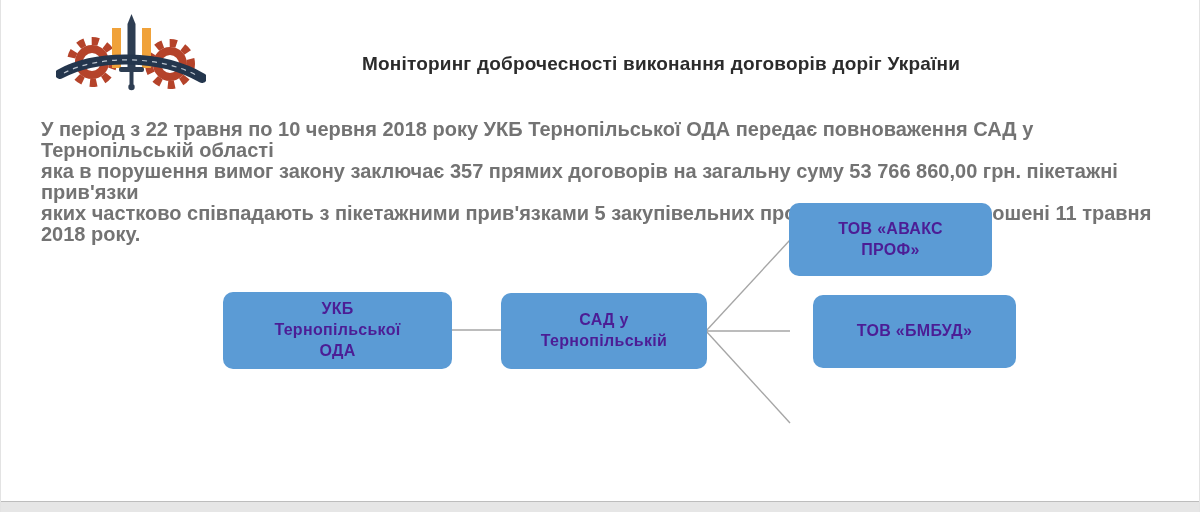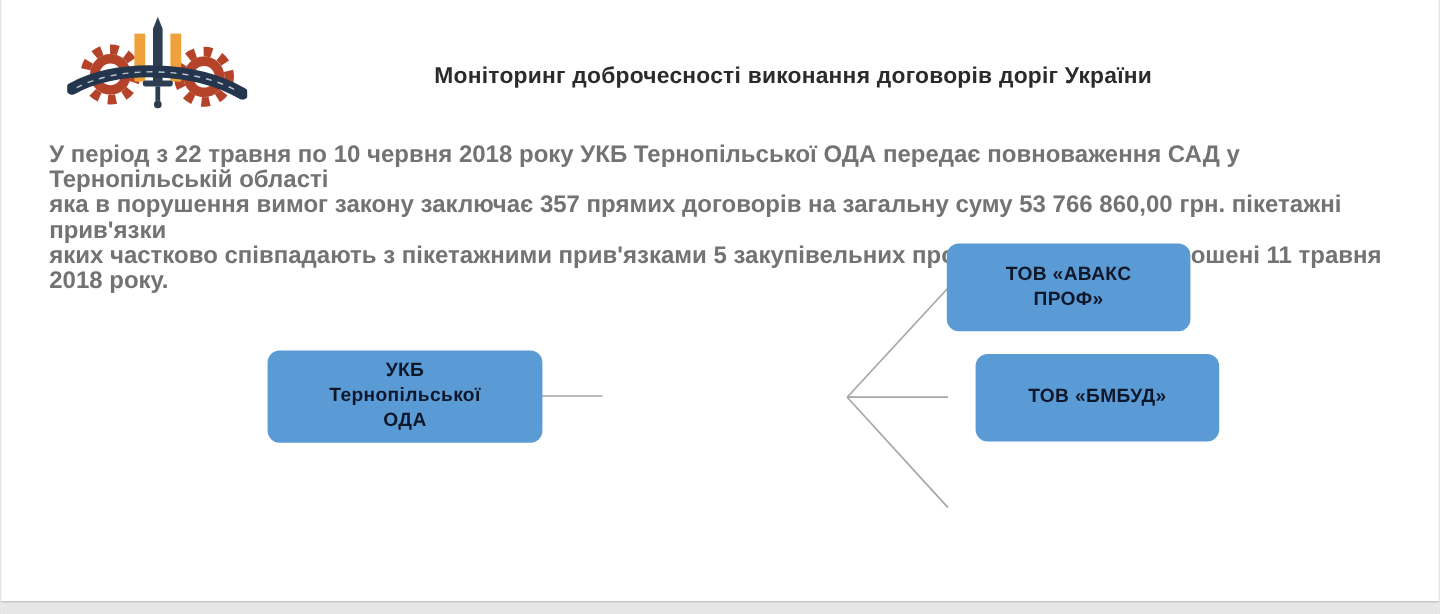--- a/index.html
+++ b/index.html
@@ -61,7 +61,7 @@
     position: absolute;
     background: #5b9bd5;
     border-radius: 10px;
-    color: #0f172a;
+    color: #4c1d95;
     font-weight: bold;
     font-size: 16px;
     line-height: 1.3;

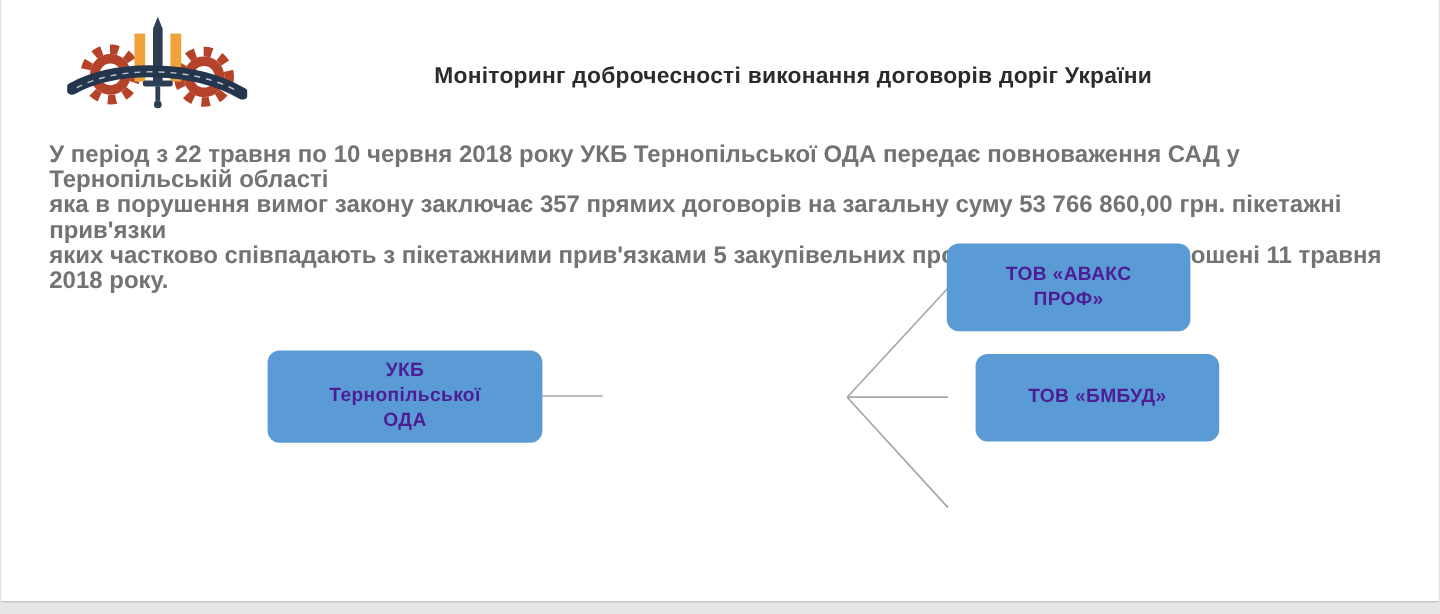--- a/index.html
+++ b/index.html
@@ -136,6 +136,8 @@
   <div class="node node-ukb">УКБ
 Тернопільської
 ОДА</div>
+  <div class="node node-sad">САД у
+Тернопільській</div>
   <div class="node node-avaks">ТОВ «АВАКС
 ПРОФ»</div>
   <div class="node node-bmbud">ТОВ «БМБУД»</div>

